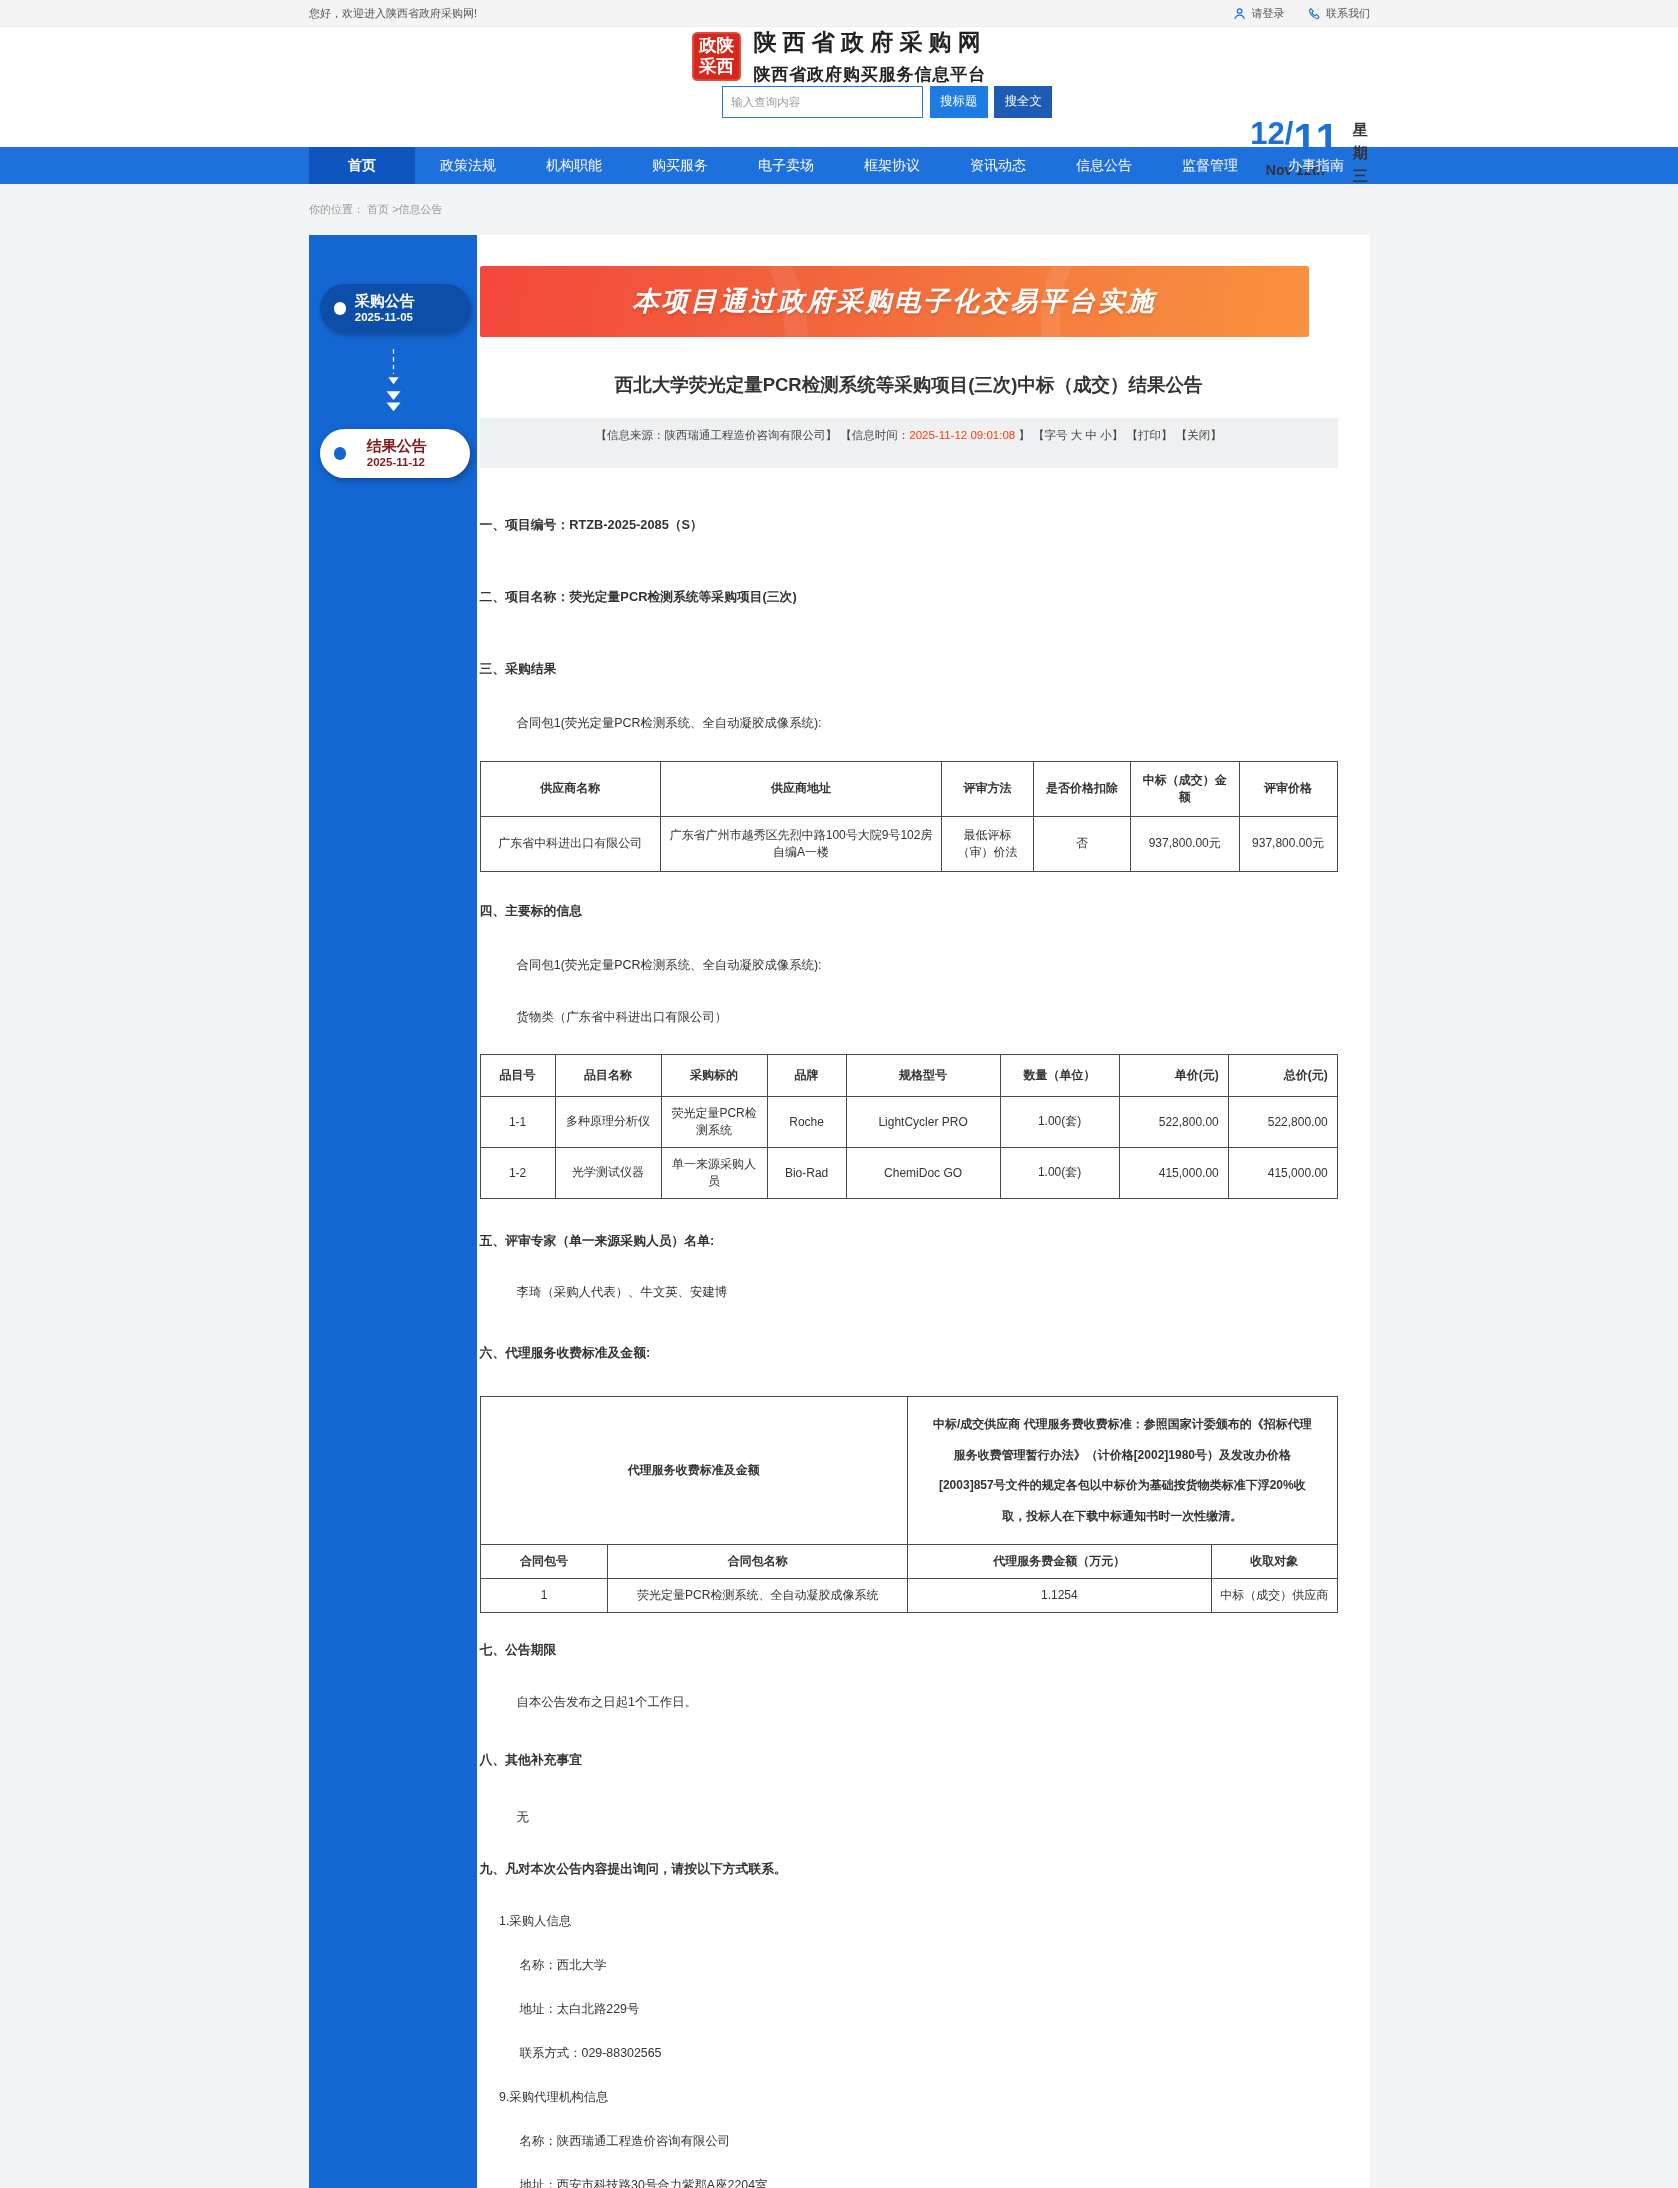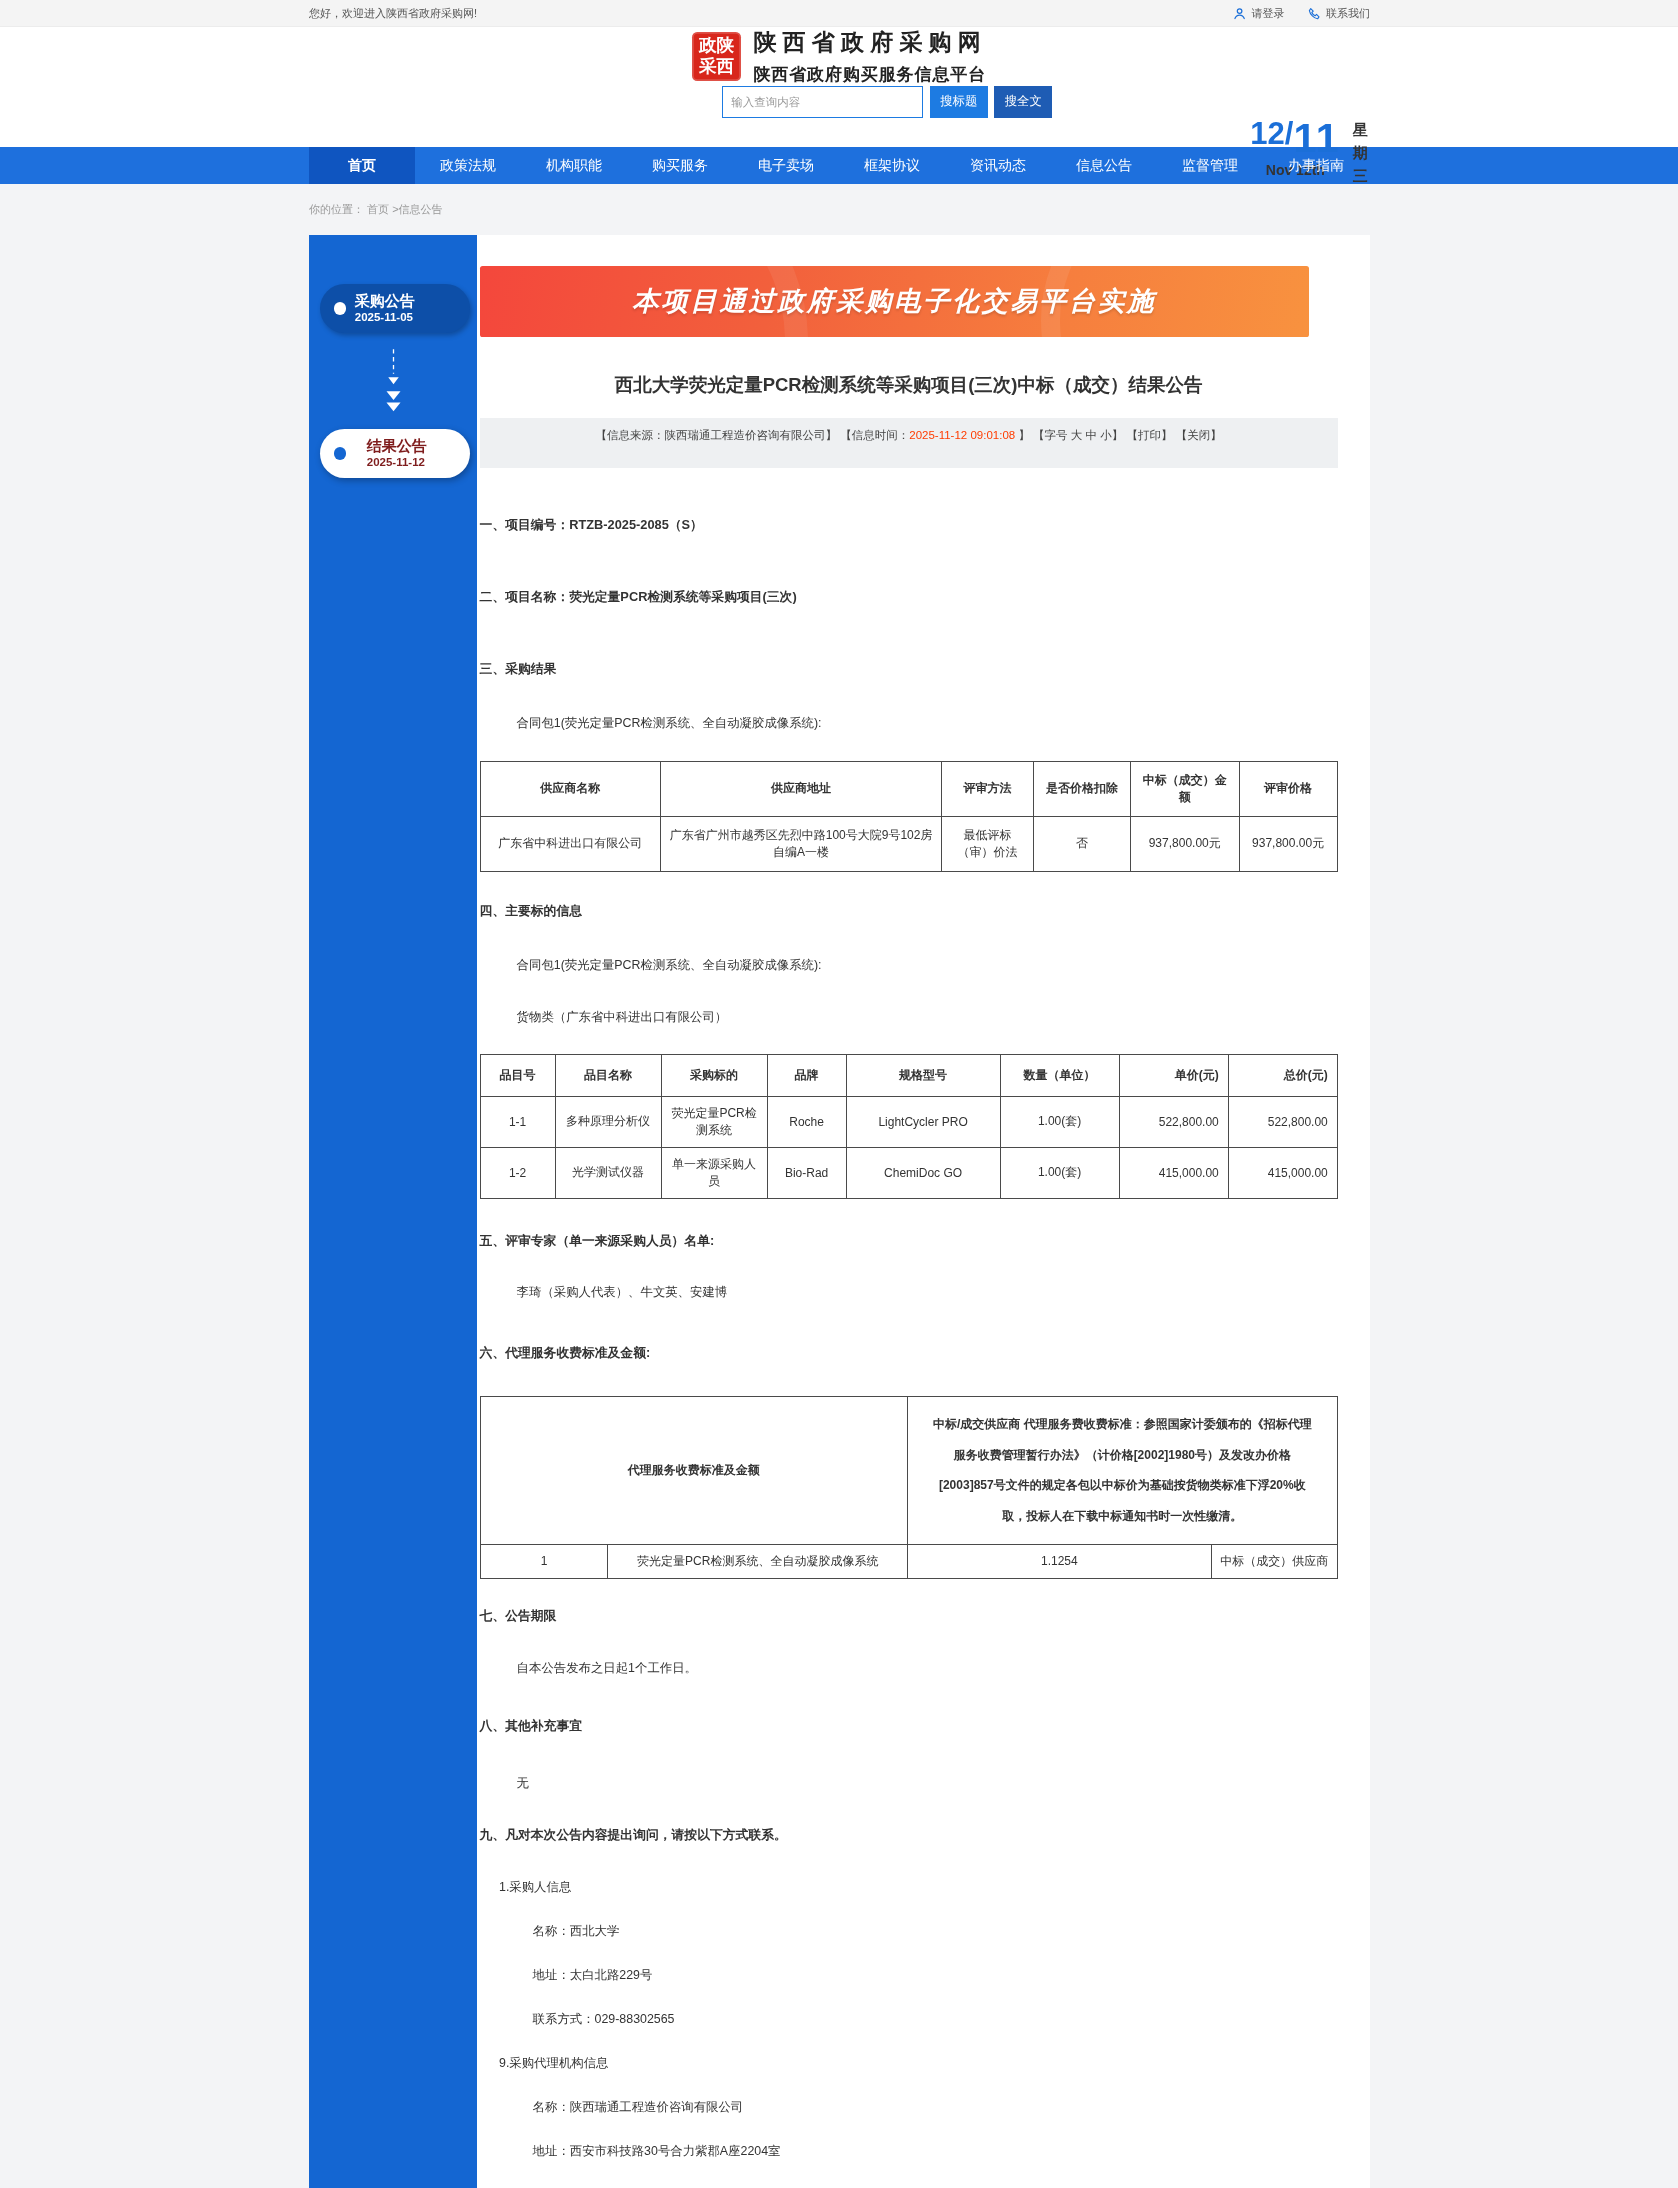--- a/index.html
+++ b/index.html
@@ -338,6 +338,12 @@
             <td colspan="2" class="fee-desc">中标/成交供应商 代理服务费收费标准：参照国家计委颁布的《招标代理服务收费管理暂行办法》（计价格[2002]1980号）及发改办价格[2003]857号文件的规定各包以中标价为基础按货物类标准下浮20%收取，投标人在下载中标通知书时一次性缴清。</td>
           </tr>
           <tr>
+            <th>合同包号</th>
+            <th>合同包名称</th>
+            <th>代理服务费金额（万元）</th>
+            <th>收取对象</th>
+          </tr>
+          <tr>
             <td class="v">1</td>
             <td class="v">荧光定量PCR检测系统、全自动凝胶成像系统</td>
             <td class="v">1.1254</td>

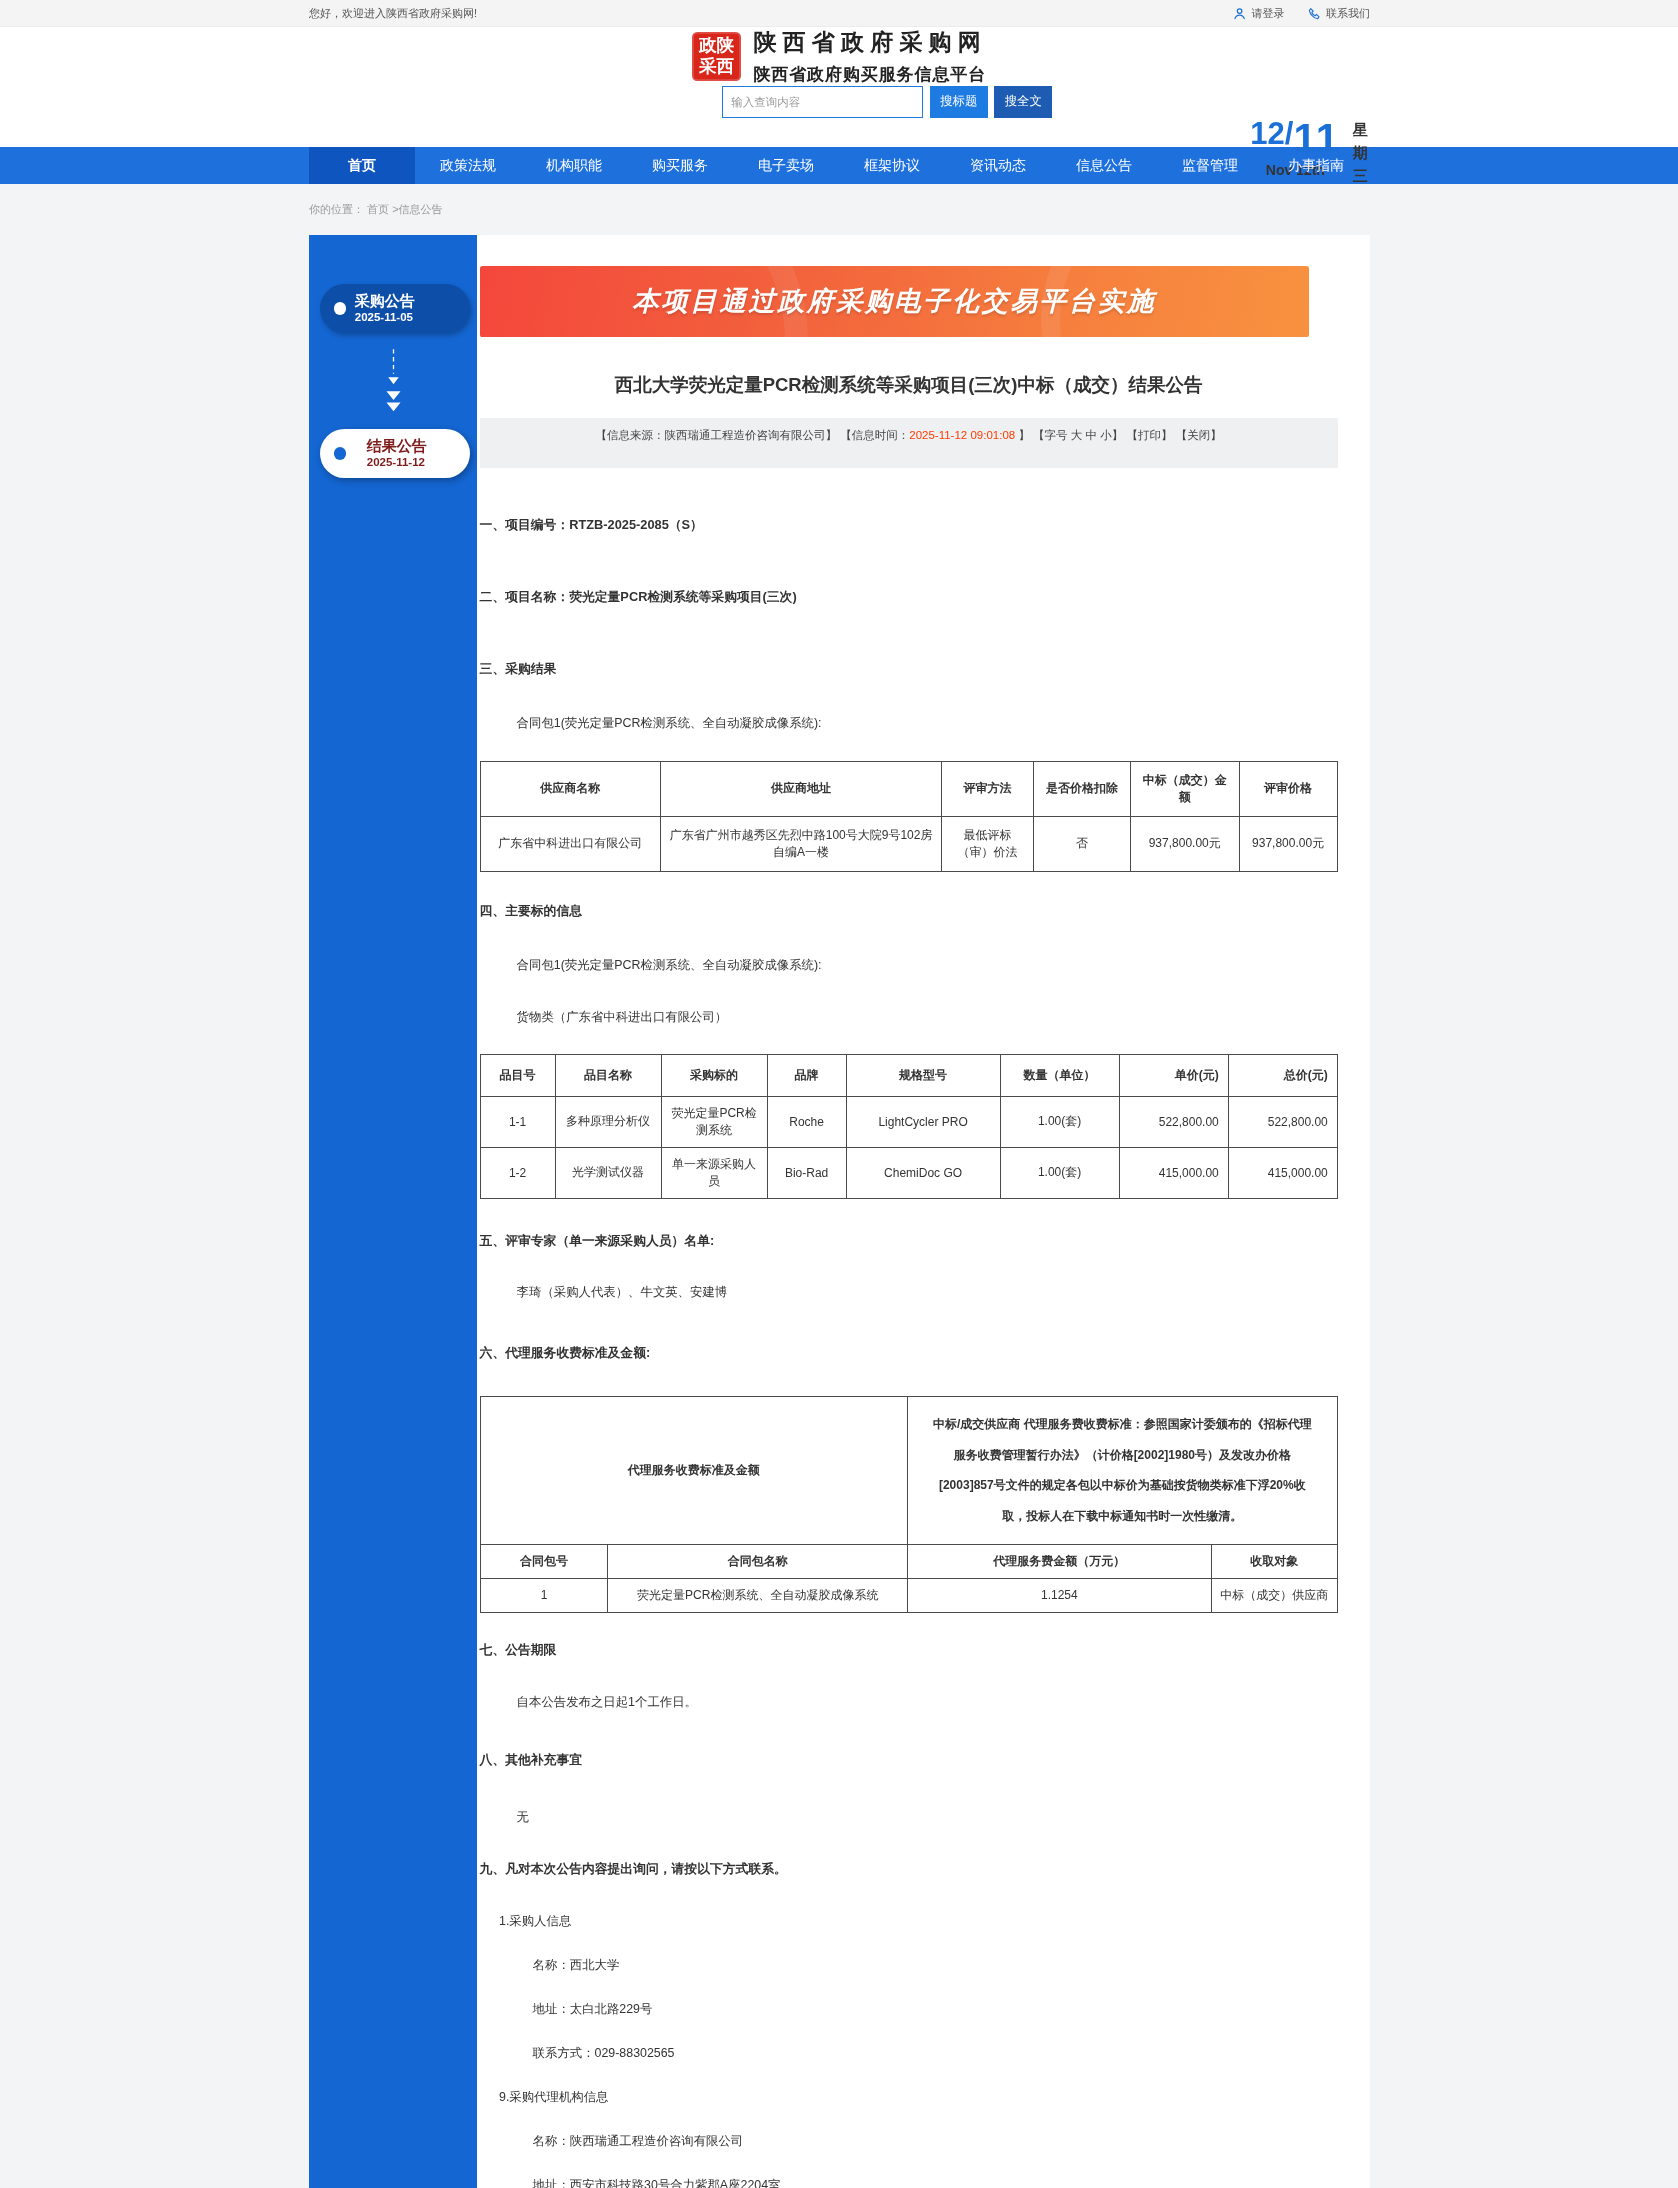--- a/index.html
+++ b/index.html
@@ -88,7 +88,7 @@
   .txt { font-size:12.4px; color:#333; }
   .ind1 { margin-left:19.4px; }
   .ind2 { margin-left:37px; }
-  .ind3 { margin-left:53px; }
+  .ind3 { margin-left:40px; }
 
   table { border-collapse:collapse; width:858px; font-size:12px; color:#333; }
   th, td { border:0.9px solid #4a4a4a; text-align:center; padding:5.3px 7px; vertical-align:middle; }

